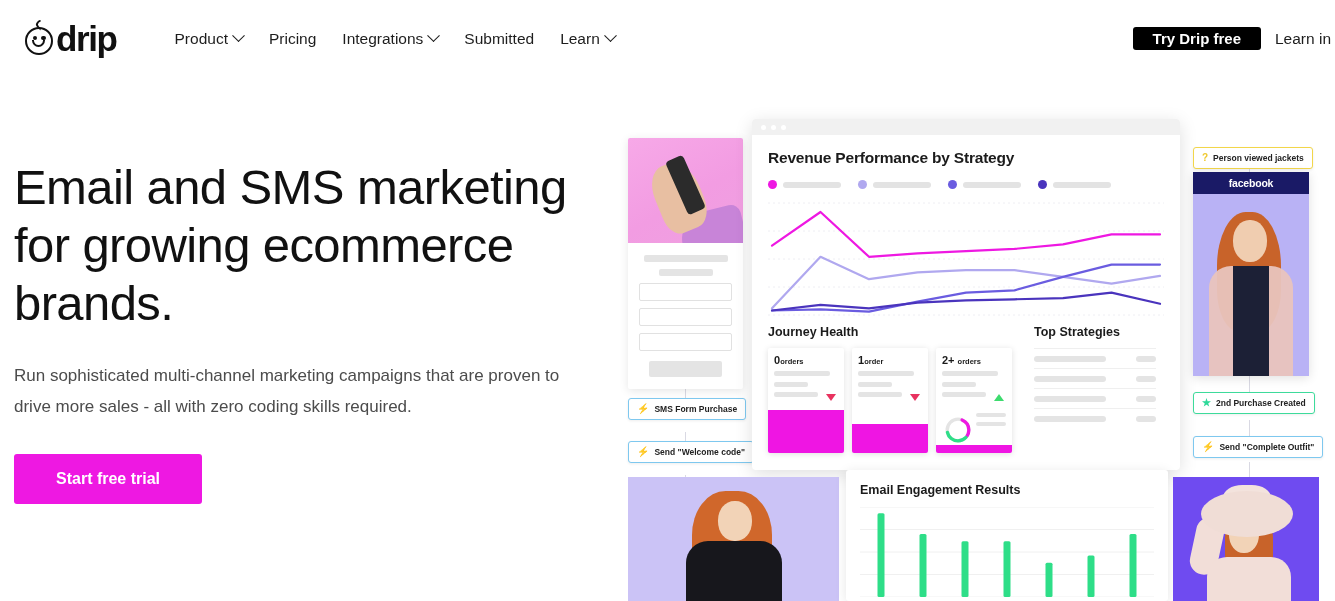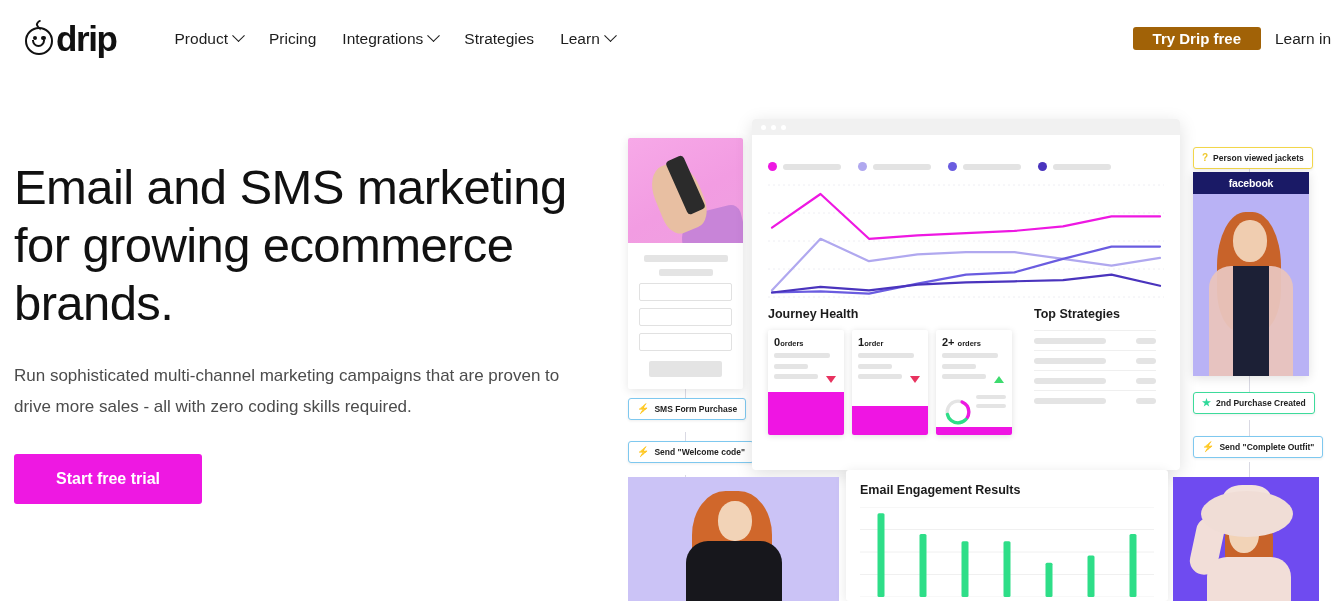--- a/index.html
+++ b/index.html
@@ -327,7 +327,7 @@
       <span class="chev"></span>
     </div>
     <div class="nav-link">
-      <span>Strategies</span>
+      <span>Submitted</span>
     </div>
     <div class="nav-link">
       <span>Learn</span>

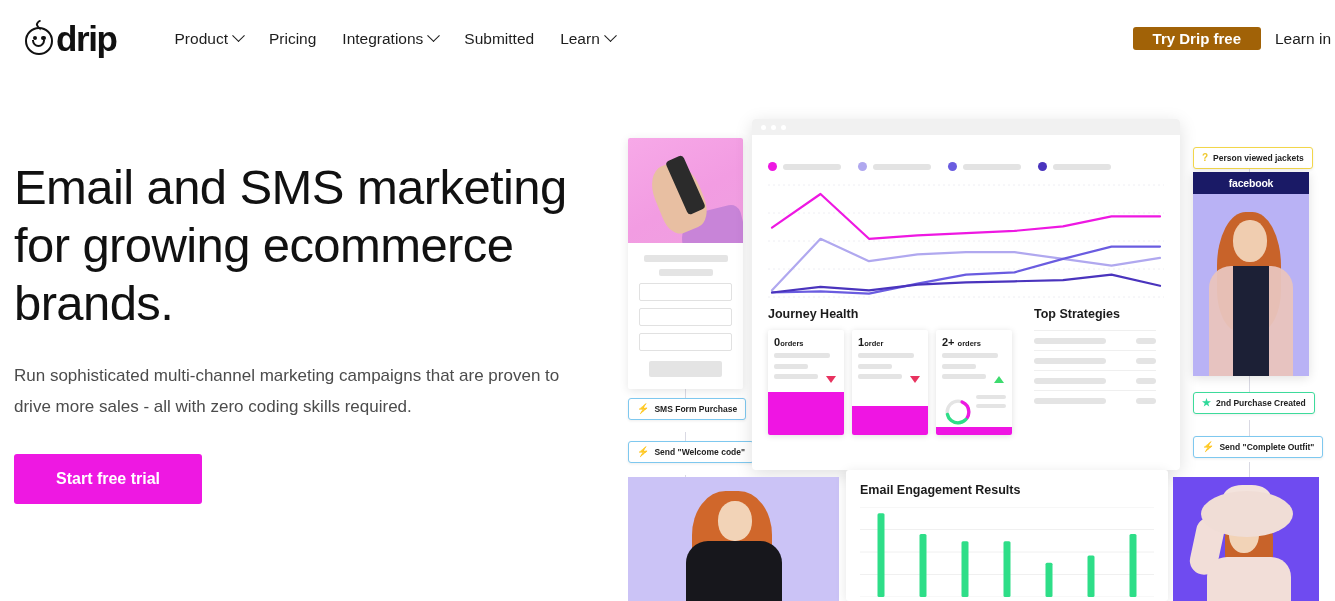--- a/index.html
+++ b/index.html
@@ -90,7 +90,7 @@
   }
   .btn-pink {
     border: none;
-    background: #a16207;
+    background: #000000;
     color: #ffffff;
     font-size: 15px; font-weight: 700;
     padding: 3px 20px;

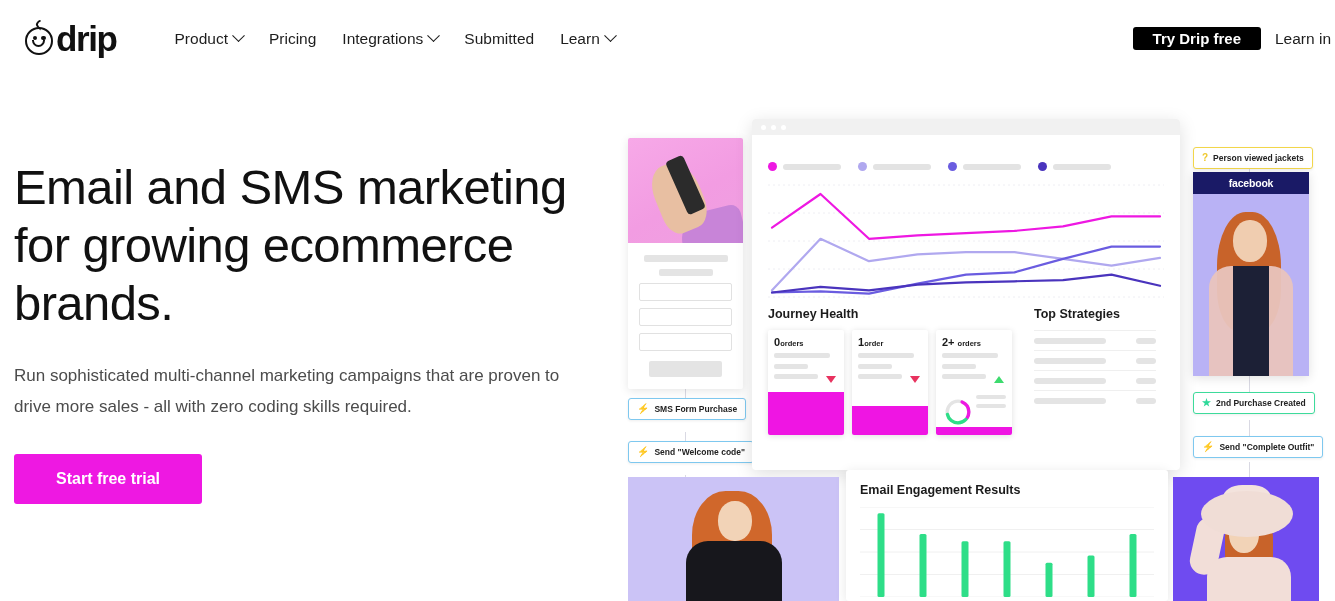--- a/index.html
+++ b/index.html
@@ -389,6 +389,7 @@
       <i></i>
     </div>
     <div class="dash-body">
+      <div class="dash-title">Revenue Performance by Strategy</div>
 
       <div class="legend">
         <div class="li">

